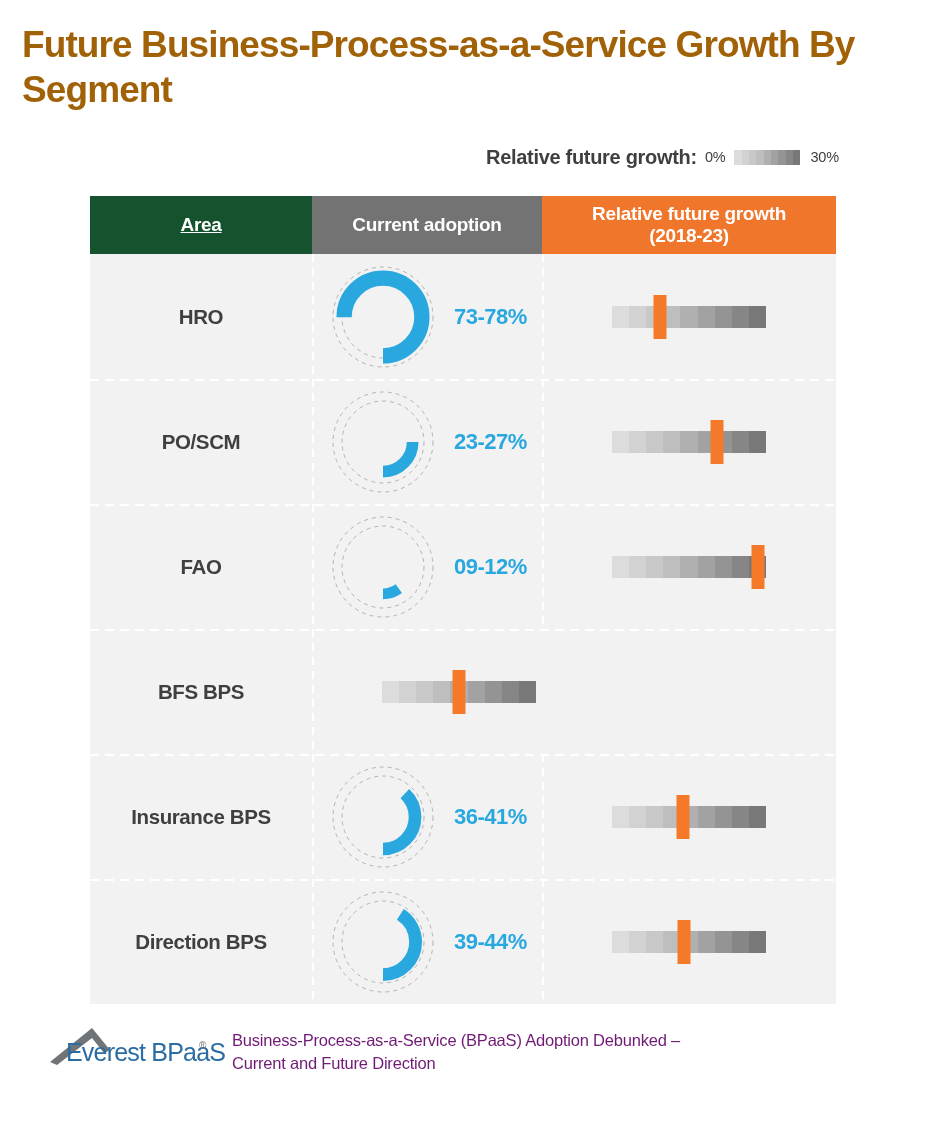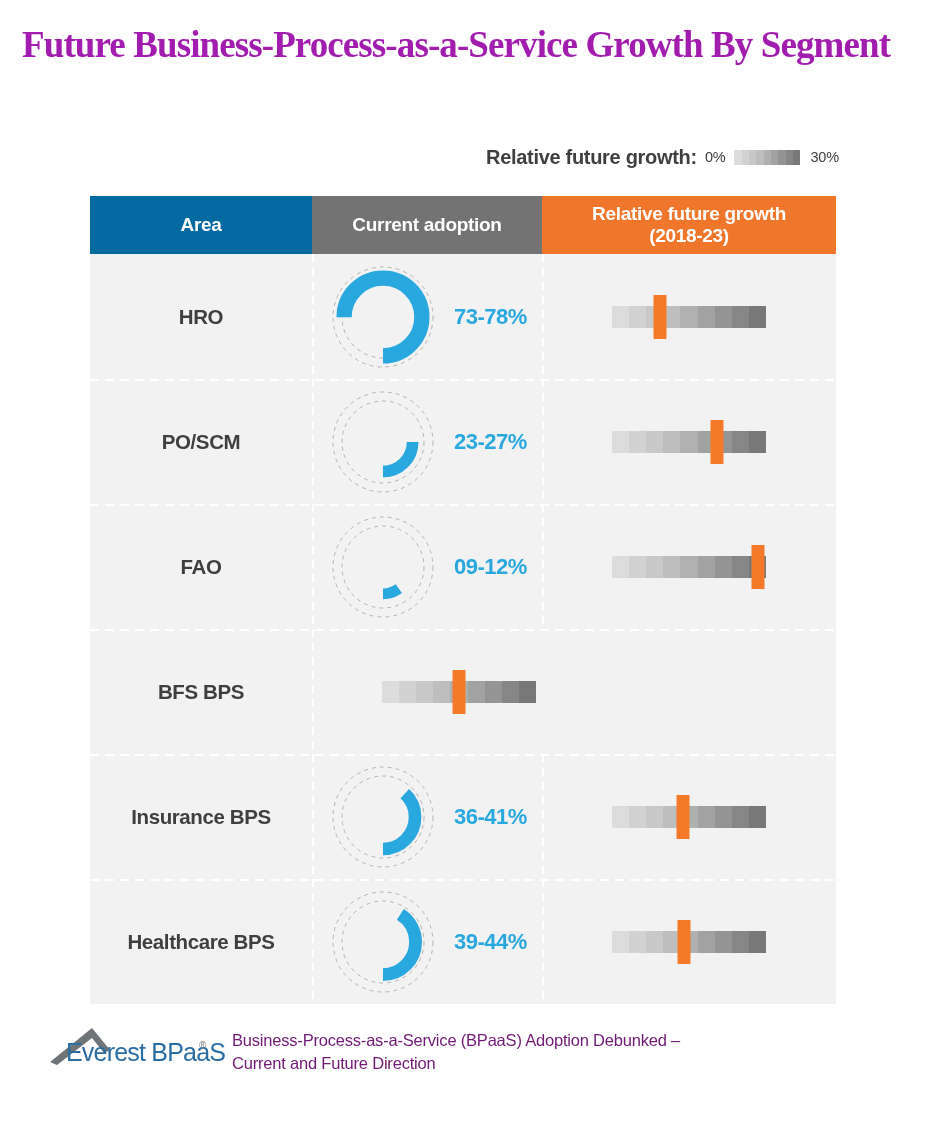--- a/index.html
+++ b/index.html
@@ -24,9 +24,9 @@
     font-size: 37px;
     font-weight: bold;
     line-height: 1.22;
-    color: #a21caf;
+    color: #a16207;
     letter-spacing: -0.9px;
-    font-family: Liberation Serif, serif;
+    font-family: Liberation Sans, sans-serif;
   }
 
   

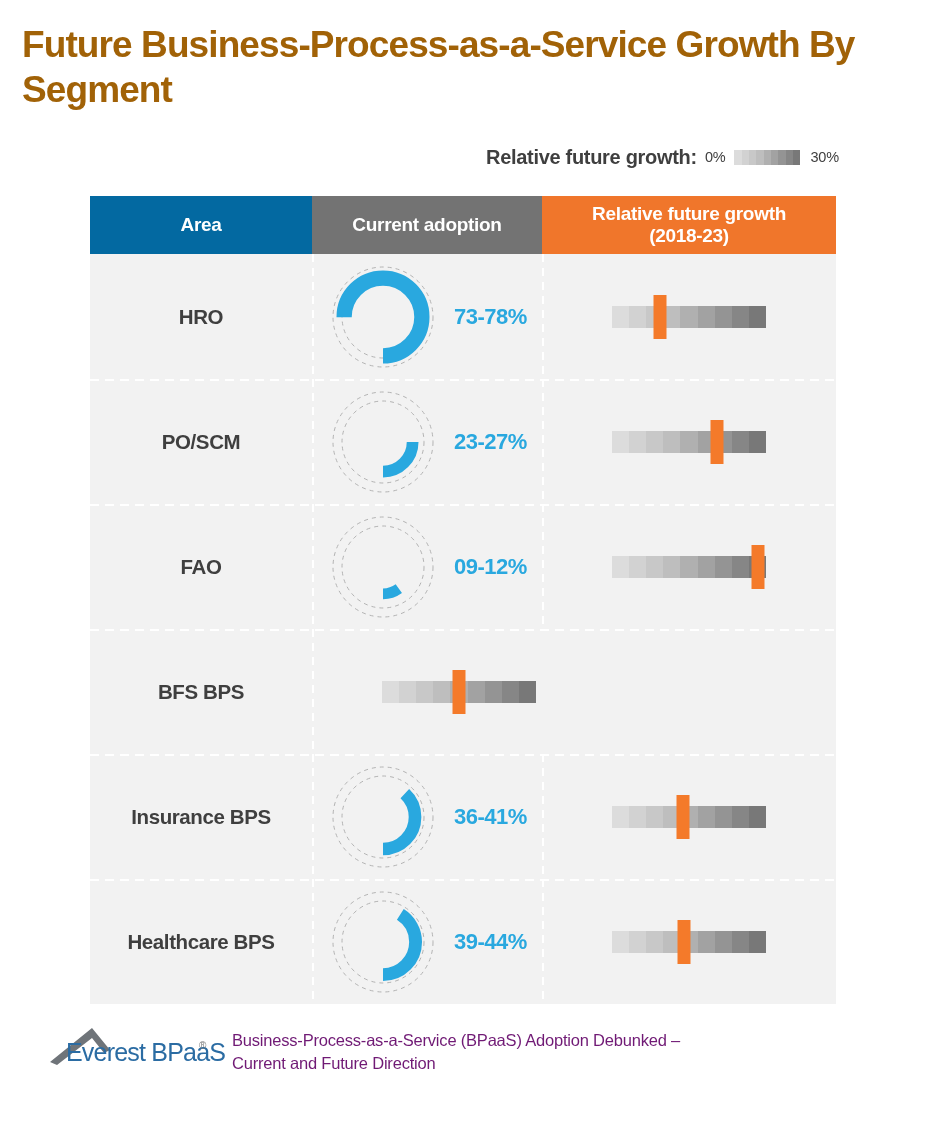--- a/index.html
+++ b/index.html
@@ -263,7 +263,7 @@
 <div id="table">
 
   <div class="table-header">
-    <div class="th th-area" style="background: #0369a1;">
+    <div class="th th-area" style="background: #14532d; text-decoration: underline;">
       <span>Area</span>
     </div>
     <div class="th th-adoption" style="background: #737373;">

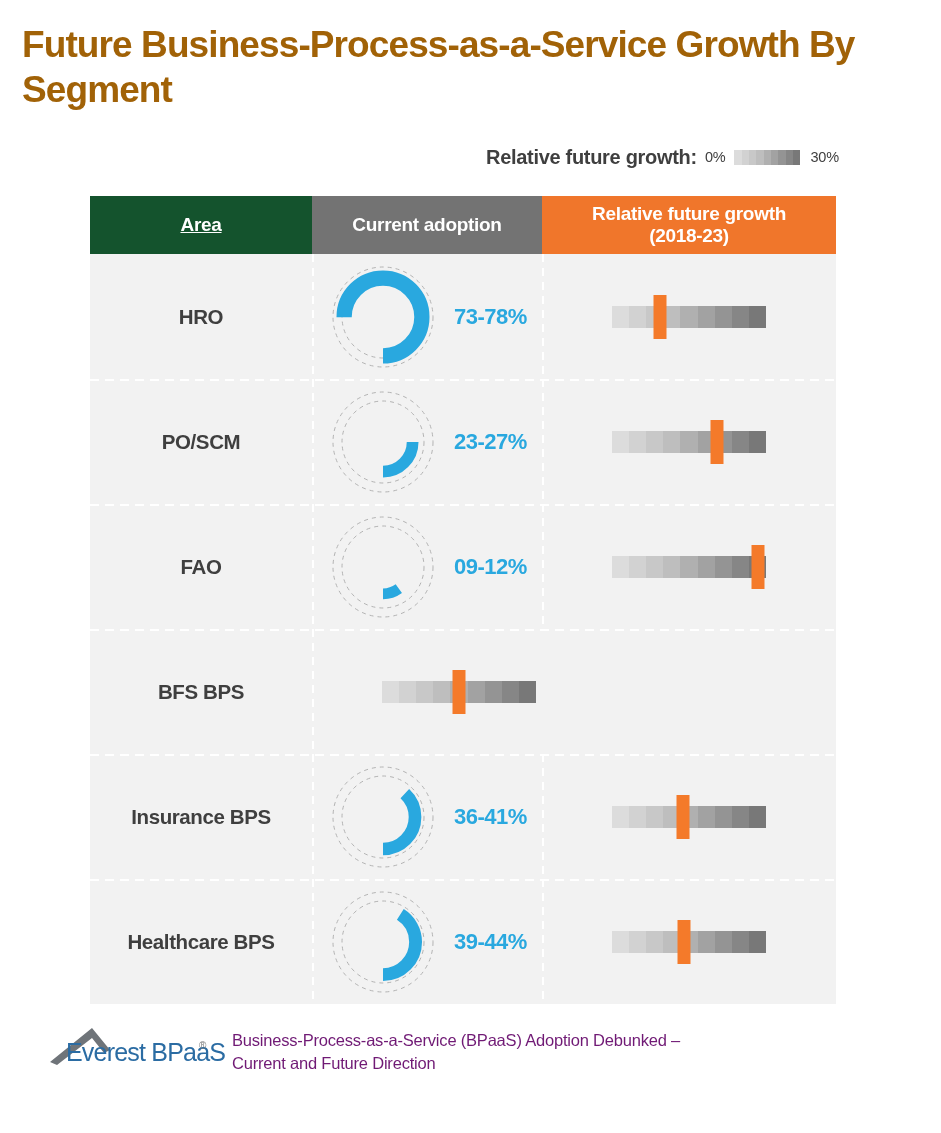--- a/index.html
+++ b/index.html
@@ -425,7 +425,7 @@
       </div>
       <div class="row">
         <div class="cell cell-area">
-          <span class="area-label">Healthcare BPS</span>
+          <span class="area-label">Direction BPS</span>
         </div>
         <div class="cell cell-adoption">
           <div class="donut-wrap">

